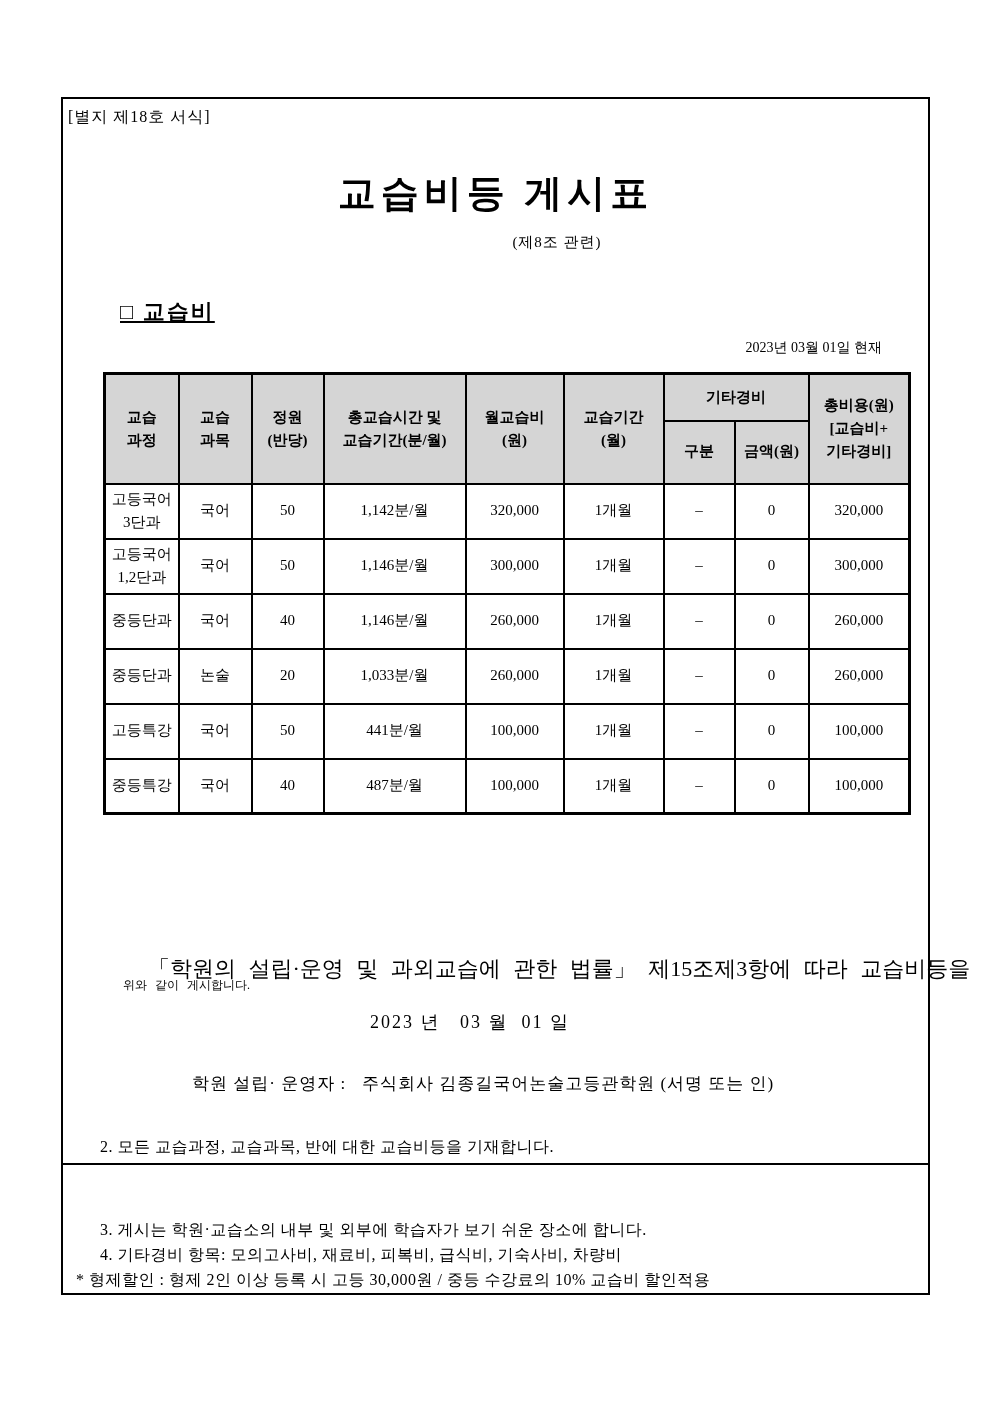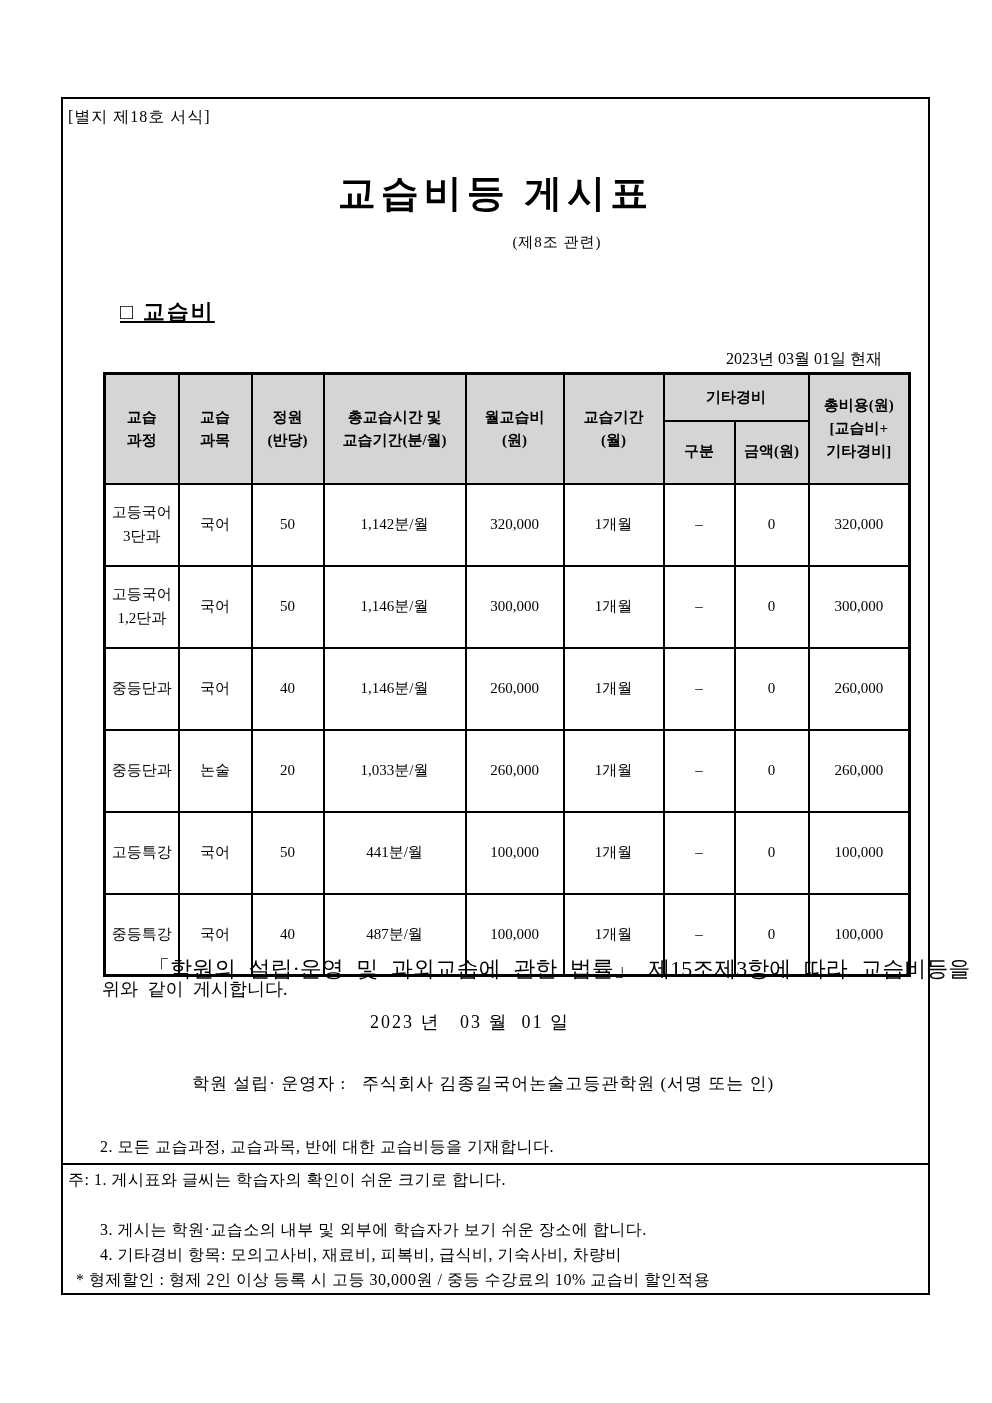--- a/index.html
+++ b/index.html
@@ -59,8 +59,8 @@
   .as-of-date {
     position: absolute;
     right: 110px;
-    top: 349px;
-    font-size: 16px;
+    top: 339px;
+    font-size: 14px;
     white-space: pre;
   }
   table.fee-table {

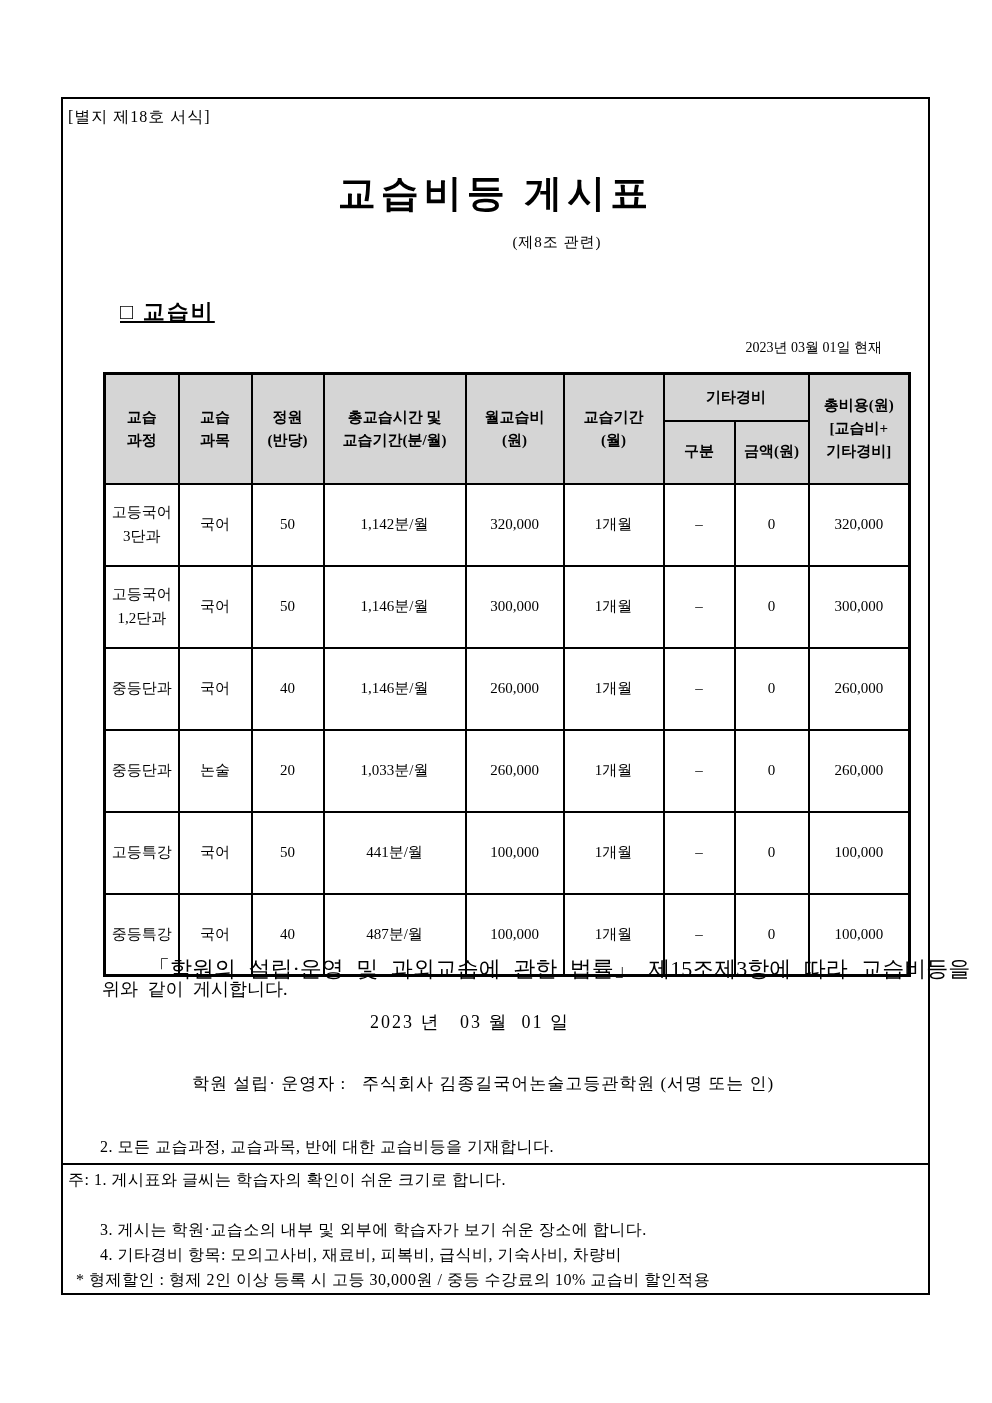--- a/index.html
+++ b/index.html
@@ -88,7 +88,7 @@
   }
   tr.hdr-top { height: 47px; }
   tr.hdr-bottom { height: 63px; }
-  tr.data-row { height: 82px; }
+  tr.data-row { height: 55px; }
   td.col-course { padding: 0; }
   .statement-line1 {
     position: absolute;

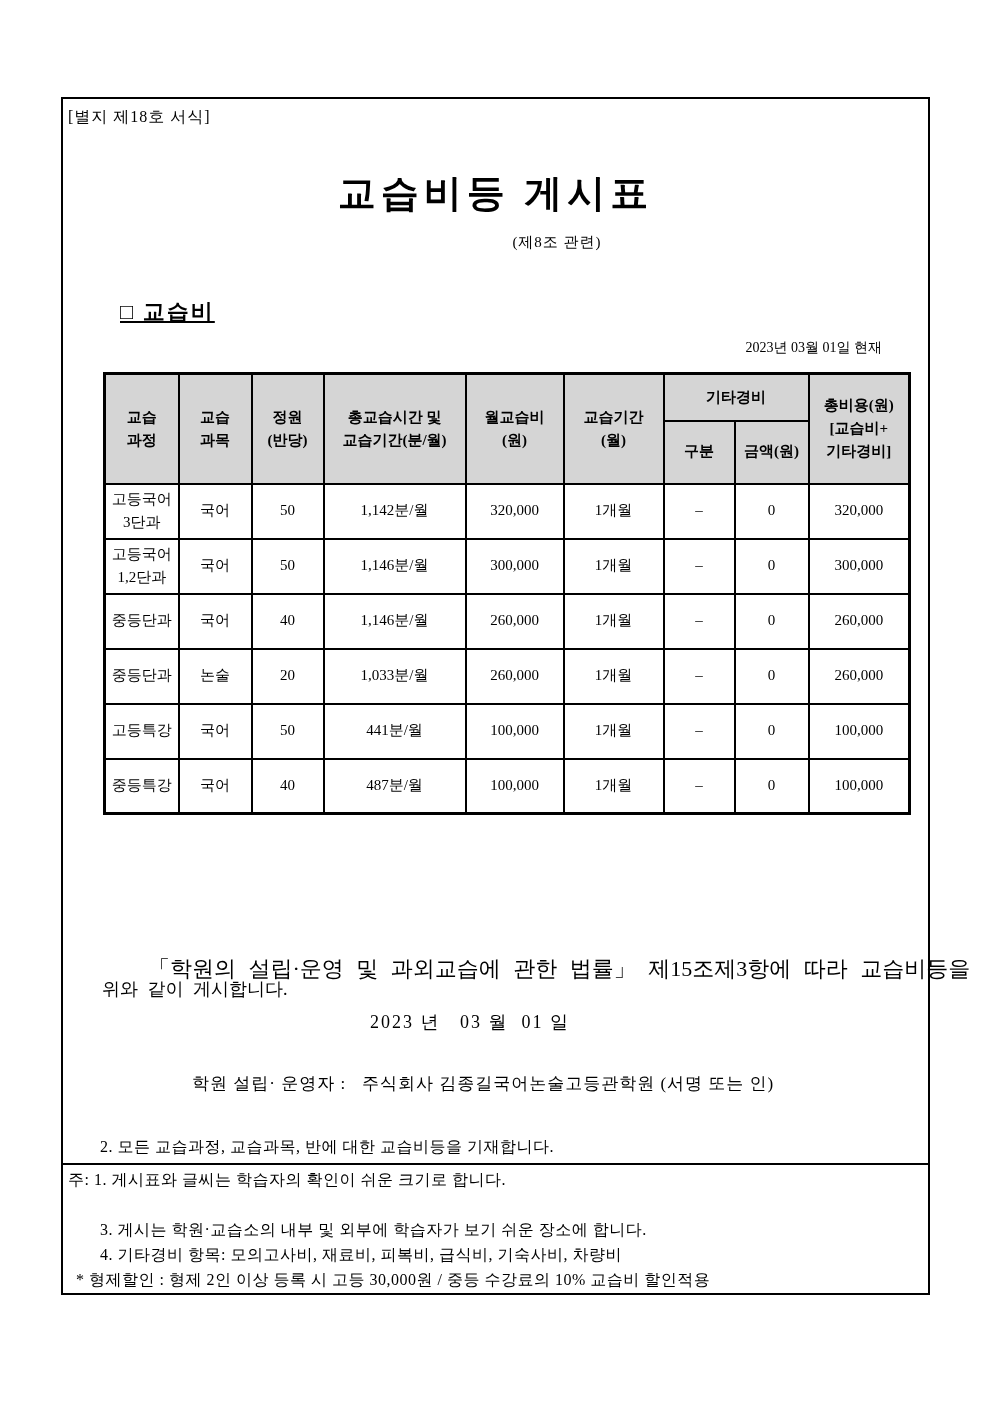--- a/index.html
+++ b/index.html
@@ -100,9 +100,9 @@
   }
   .statement-line2 {
     position: absolute;
-    left: 102px;
+    left: 123px;
     top: 977px;
-    font-size: 18px;
+    font-size: 12px;
     word-spacing: 5px;
   }
   .signature-date {

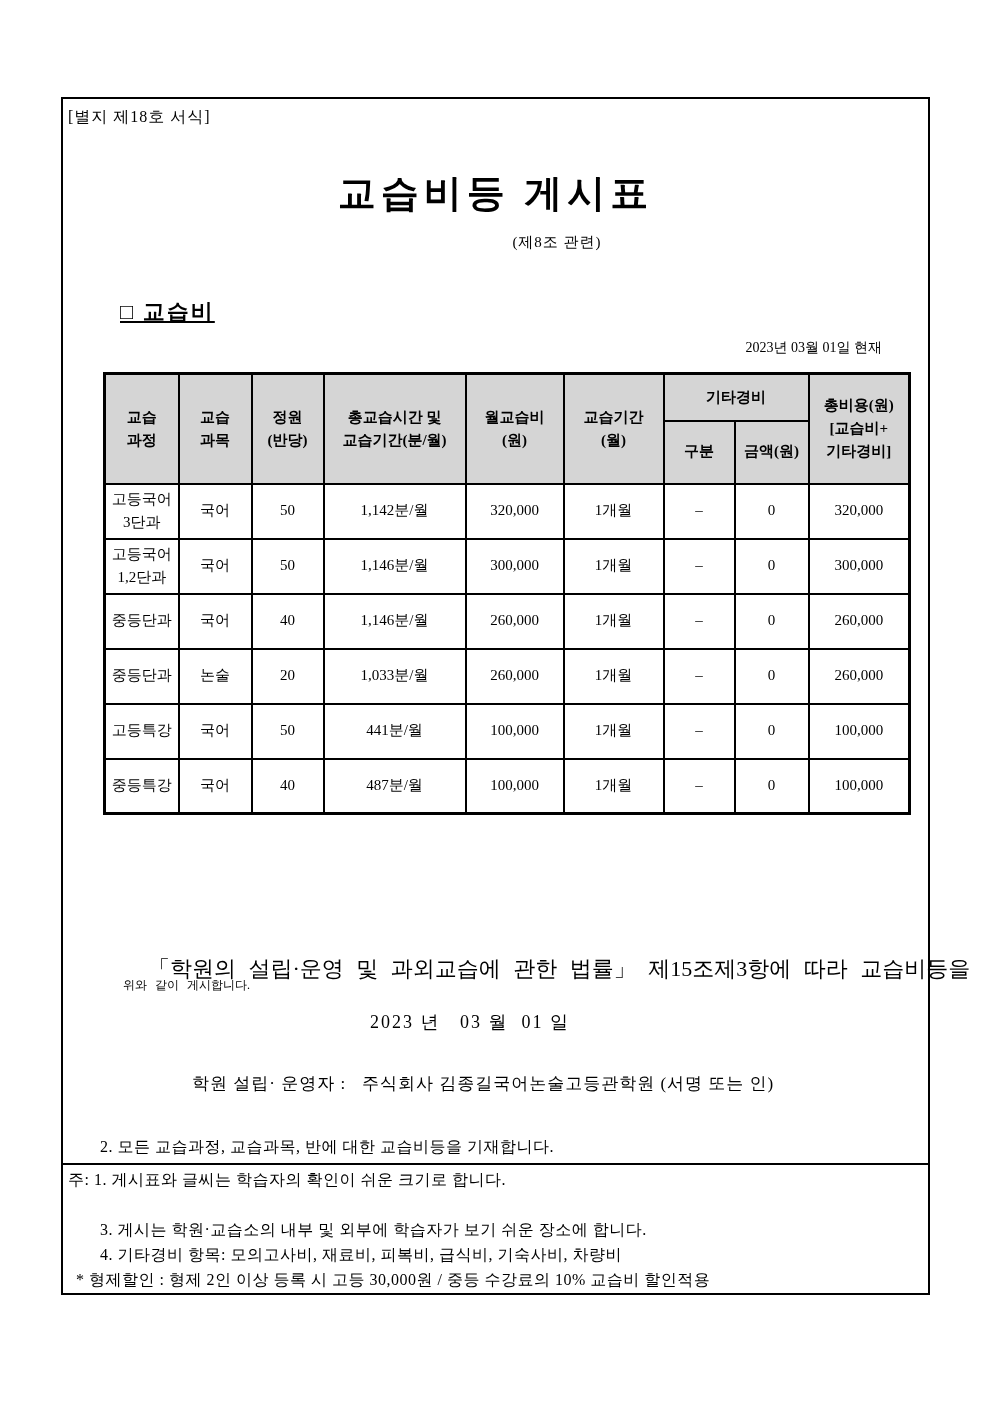--- a/index.html
+++ b/index.html
@@ -272,7 +272,6 @@
 
   <div class="divider"></div>
 
-  <div class="note note-1">주: 1. 게시표와 글씨는 학습자의 확인이 쉬운 크기로 합니다.</div>
   <div class="note note-2">2. 모든 교습과정, 교습과목, 반에 대한 교습비등을 기재합니다.</div>
   <div class="note note-3">3. 게시는 학원·교습소의 내부 및 외부에 학습자가 보기 쉬운 장소에 합니다.</div>
   <div class="note note-4">4. 기타경비 항목: 모의고사비, 재료비, 피복비, 급식비, 기숙사비, 차량비</div>

